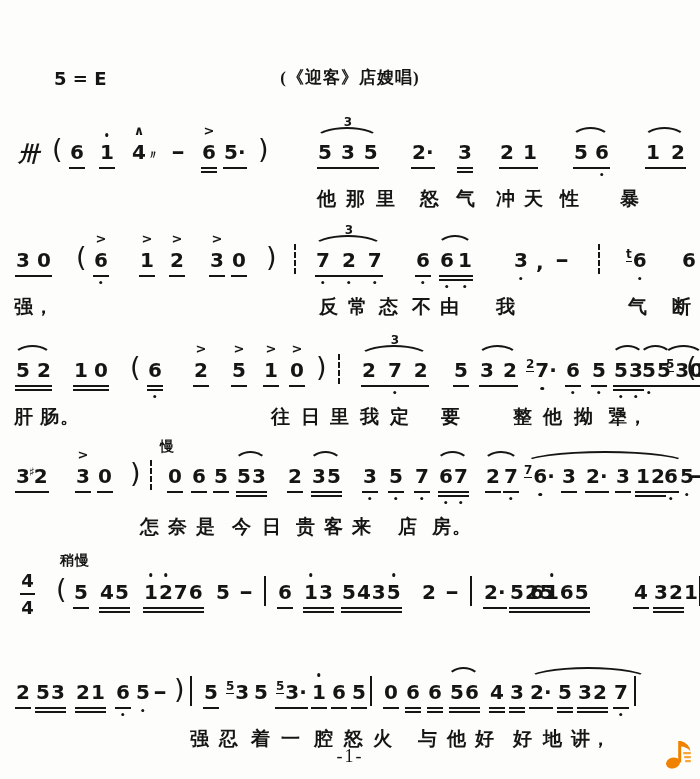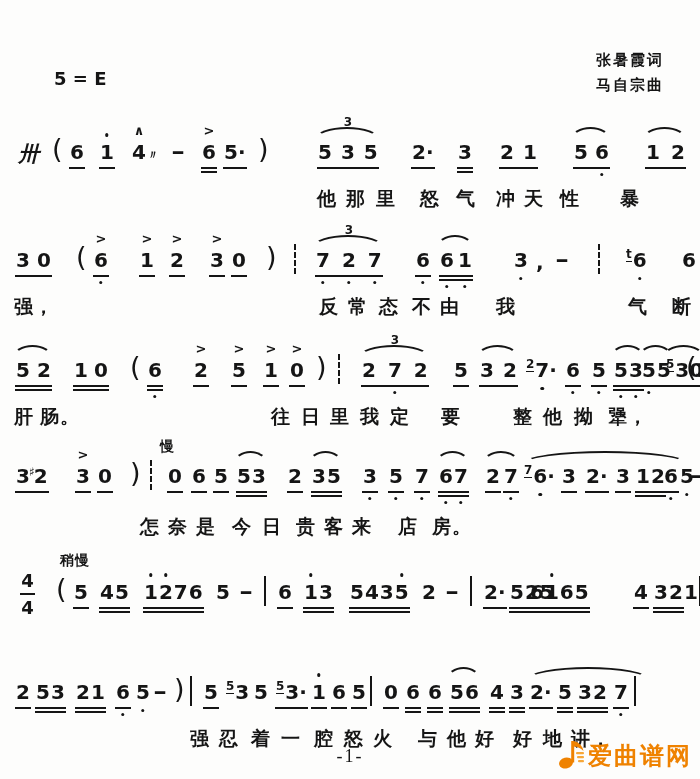--- a/index.html
+++ b/index.html
@@ -65,10 +65,6 @@
 
 <div class="page">
   <div class="key">5 = E</div>
-  <div class="credits">
-    <div>张暑霞词</div>
-    <div>马自宗曲</div>
-  </div>
 
   <div id="score">
       <div class="system" style="top: 116px;">

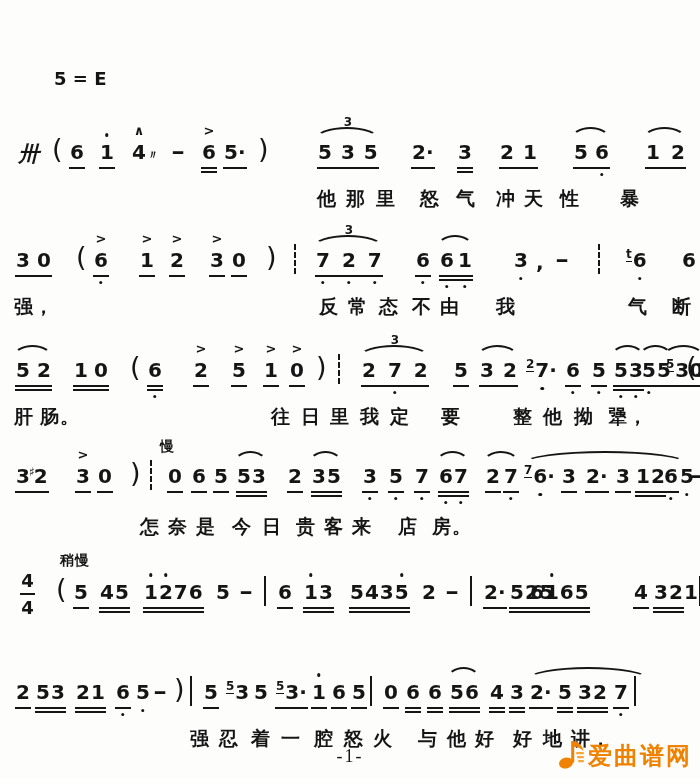--- a/index.html
+++ b/index.html
@@ -65,6 +65,7 @@
 
 <div class="page">
   <div class="key">5 = E</div>
+  <div class="subtitle">(《迎客》店嫂唱)</div>
 
   <div id="score">
       <div class="system" style="top: 116px;">

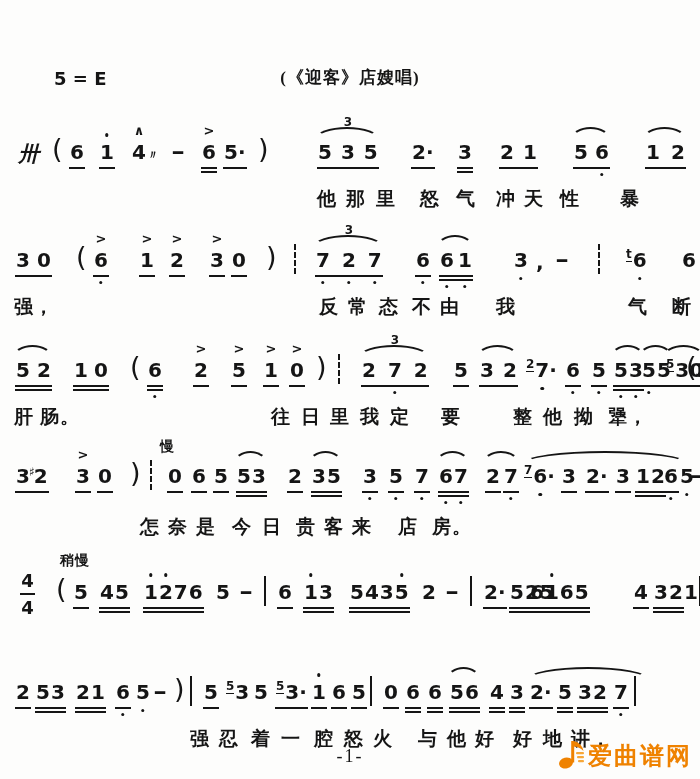--- a/index.html
+++ b/index.html
@@ -232,7 +232,7 @@
           <span class="cell" style="left: 262px;"><span class="tok bar"></span></span>
           <span class="cell" style="left: 276px;"><span class="tok note"><span class="ch">6</span><span class="ul" style="bottom: -5px;"></span></span></span>
           <span class="cell" style="left: 302px;"><span class="tok note"><span class="ch" style="margin-right: 1px;">1<span class="hid"></span></span><span class="ch">3</span><span class="ul" style="bottom: -5px;"></span><span class="ul" style="bottom: -9px;"></span></span></span>
-          <span class="cell" style="left: 348px;"><span class="tok note"><span class="ch" style="margin-right: 1px;">5</span><span class="ch" style="margin-right: 1px;">4</span><span class="ch" style="margin-right: 1px;">3</span><span class="ch">5<span class="hid"></span></span><span class="ul" style="bottom: -5px;"></span><span class="ul" style="bottom: -9px;"></span></span></span>
+          <span class="cell" style="left: 340px;"><span class="tok note"><span class="ch" style="margin-right: 1px;">5</span><span class="ch" style="margin-right: 1px;">4</span><span class="ch" style="margin-right: 1px;">3</span><span class="ch">5<span class="hid"></span></span><span class="ul" style="bottom: -5px;"></span><span class="ul" style="bottom: -9px;"></span></span></span>
           <span class="cell" style="left: 420px;"><span class="tok note"><span class="ch">2</span></span></span>
           <span class="cell" style="left: 446px;"><span class="tok dash"><span class="ch">-</span></span></span>
           <span class="cell" style="left: 468px;"><span class="tok bar"></span></span>

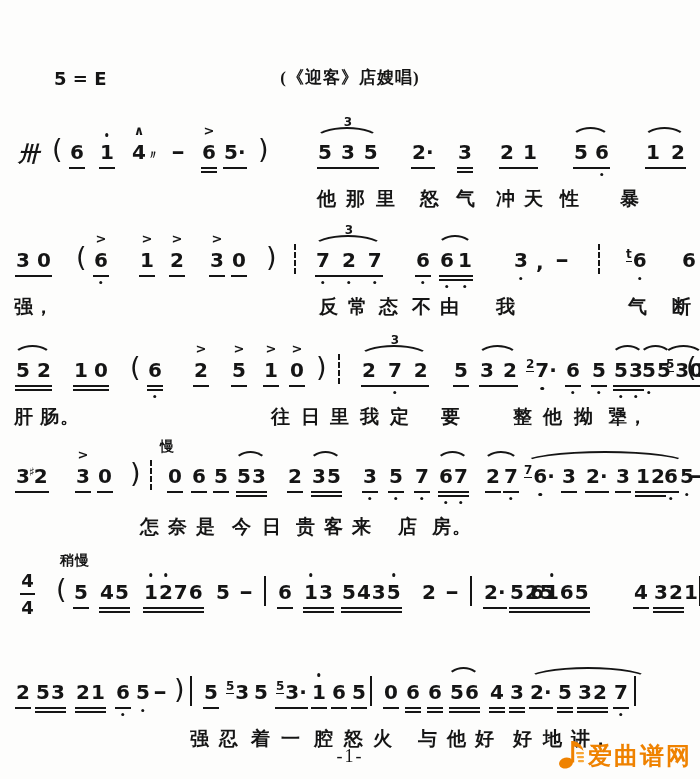--- a/index.html
+++ b/index.html
@@ -309,7 +309,6 @@
         <rect x="20" y="22" width="6" height="2.2" rx="1" fill="#f7a738"></rect>
       </svg>
     </span>
-    <span class="wm-text">爱曲谱网</span>
   </div>
 </div>
 

